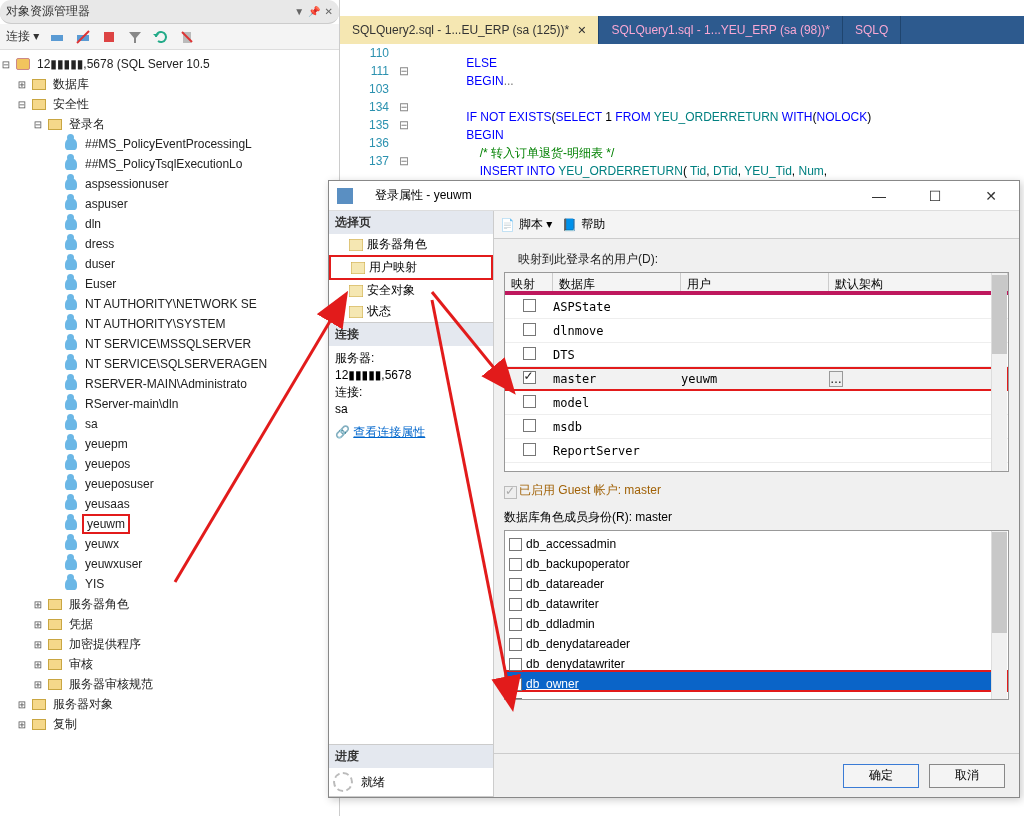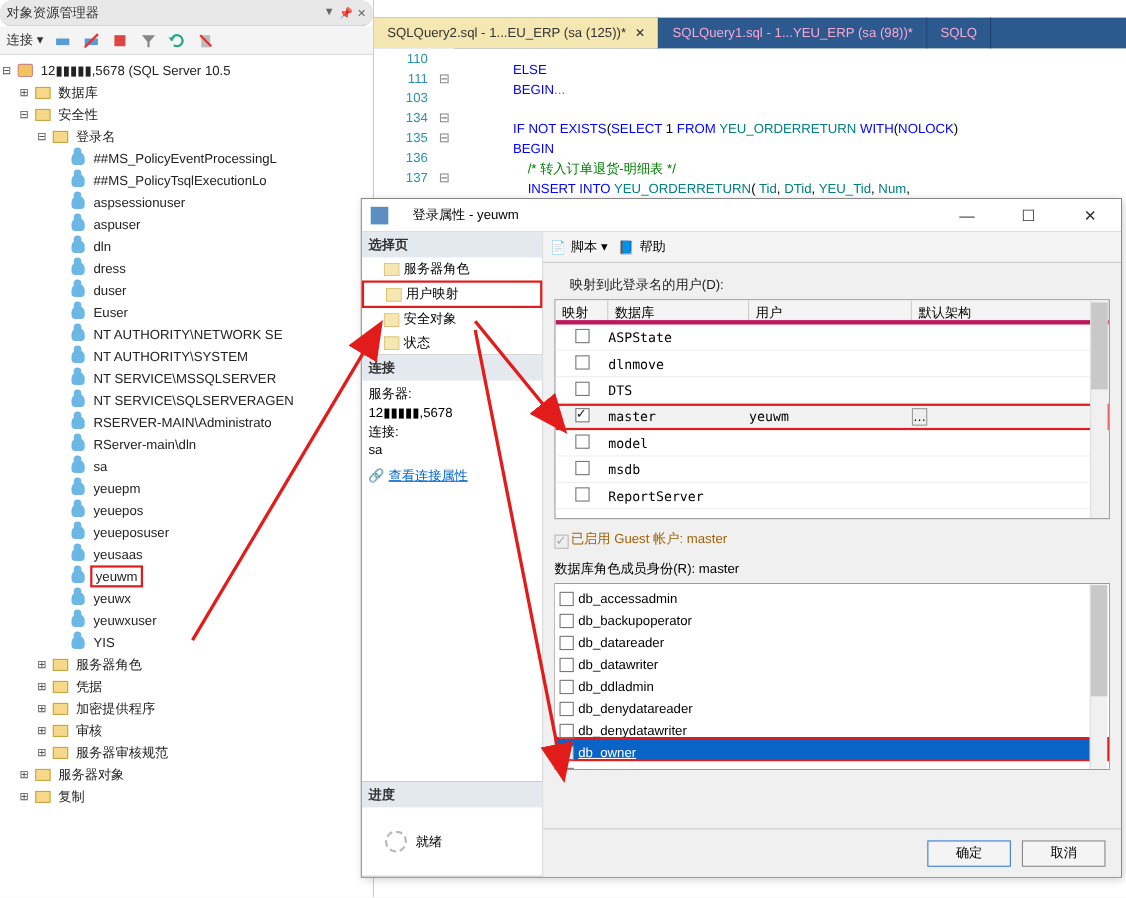--- a/index.html
+++ b/index.html
@@ -57,7 +57,7 @@
 .dlg-left-item.boxed { border: 2px solid #e21b1b; }
 .dlg-left-conn { padding: 4px 6px; font-size: 12px; line-height: 17px; }
 .dlg-left-conn a { color: #0066cc; text-decoration: underline; }
-.progress-row { display: flex; align-items: center; padding: 21px; gap: 8px; text-align: center; }
+.progress-row { display: flex; align-items: center; padding: 4px; gap: 8px; text-align: center; }
 .spinner { width: 20px; height: 20px; border: 2px dashed #bbb; border-radius: 50%; }
 
 .dlg-right { flex: 1; background: #f0f0f0; display: flex; flex-direction: column; }

